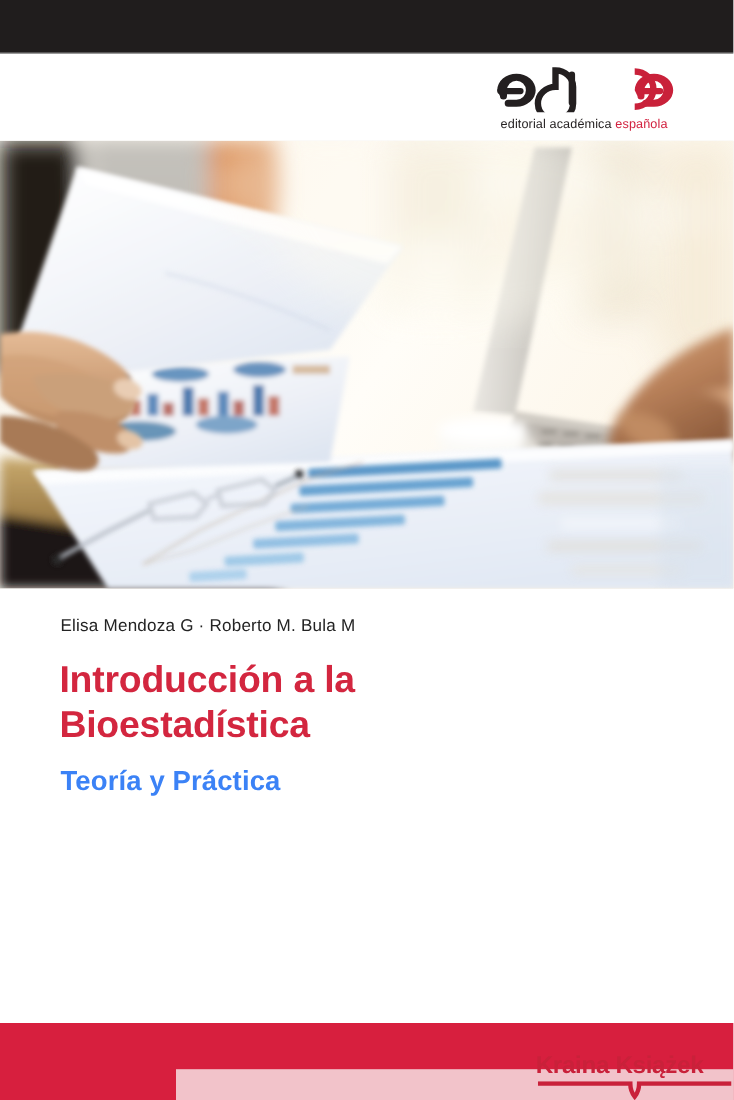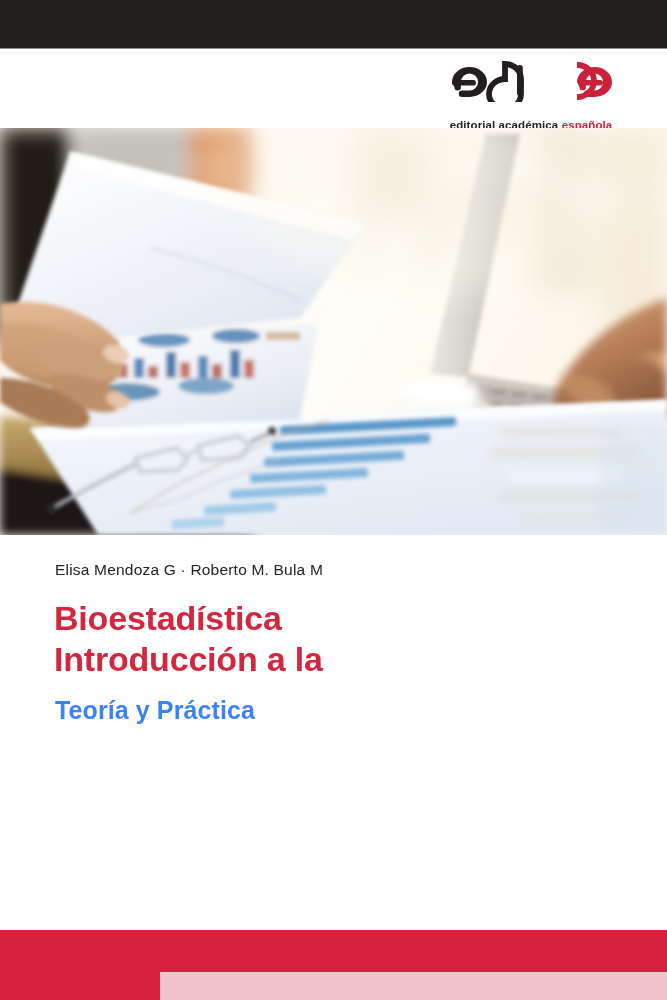--- a/index.html
+++ b/index.html
@@ -56,9 +56,9 @@
   }
   .logo-words {
     display: block;
-    margin-top: 17px;
+    margin-top: 5px;
     font-size: 11.5px;
-    font-weight: bold;
+    font-weight: normal;
     letter-spacing: 0.1px;
     white-space: nowrap;
   }

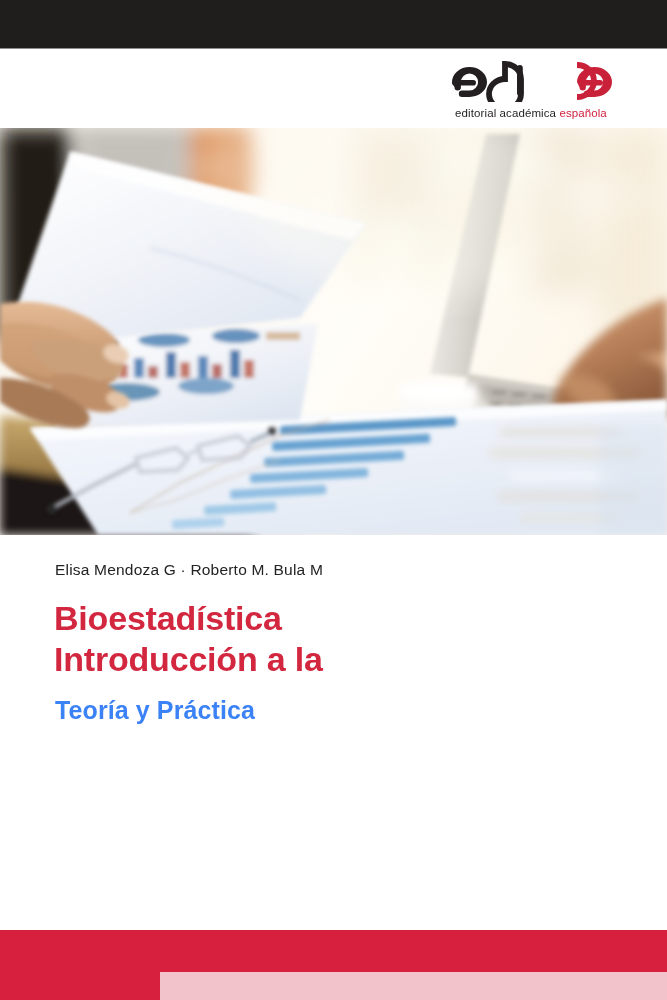--- a/index.html
+++ b/index.html
@@ -381,8 +381,8 @@
   <div class="authors">Elisa Mendoza G · Roberto M. Bula M</div>
 
   <div class="title">
+    <div>Introducción a la</div>
     <div>Bioestadística</div>
-    <div>Introducción a la</div>
   </div>
 
   <div class="subtitle">Teoría y Práctica</div>

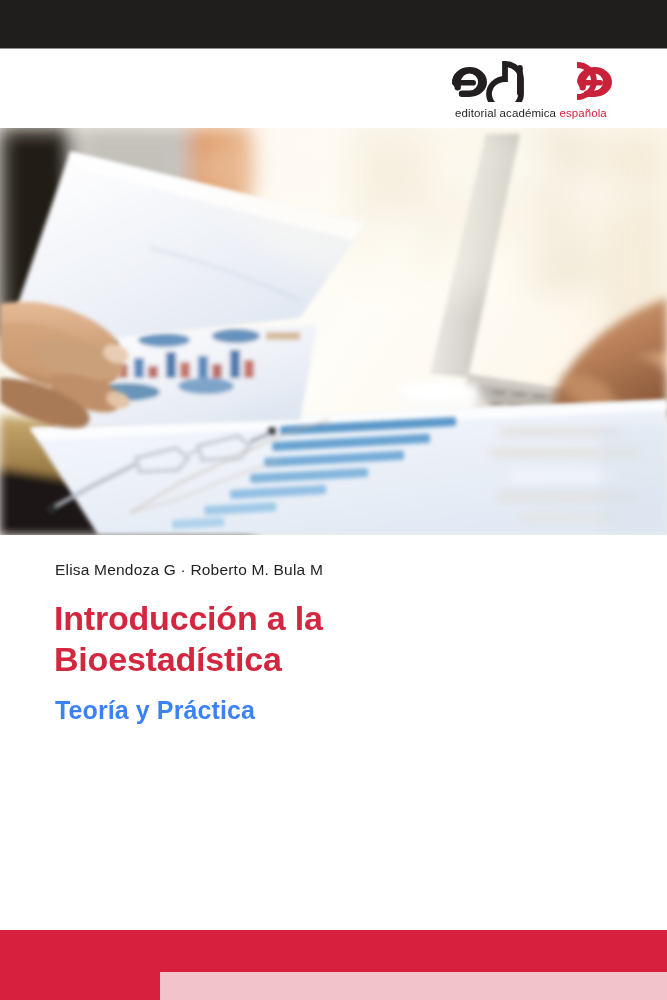--- a/index.html
+++ b/index.html
@@ -390,6 +390,12 @@
   <div class="bottom-band"></div>
   <div class="bottom-inner"></div>
 
+  <div class="watermark">
+    <div class="watermark-text">Kraina Książek</div>
+    <svg class="watermark-book" viewBox="0 0 176 17">
+      <path d="M2 2 H84 C84 9 88 14 88 14 C88 14 92 9 92 2 H174" fill="none" stroke="#c9213a" stroke-width="4" stroke-linecap="square"></path>
+    </svg>
+  </div>
 
 </div>
 

